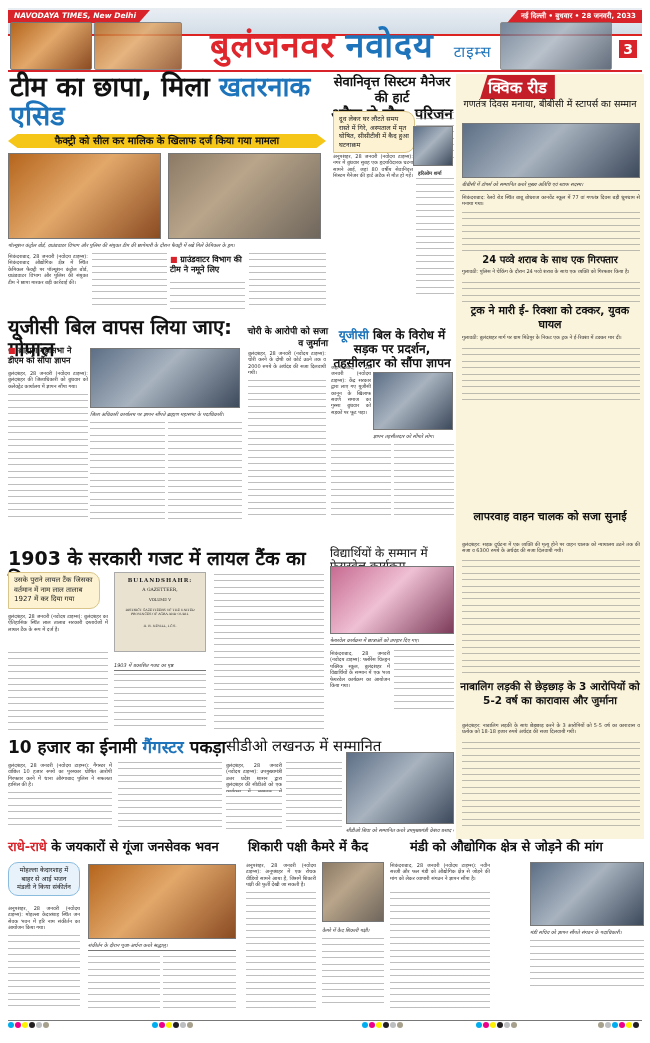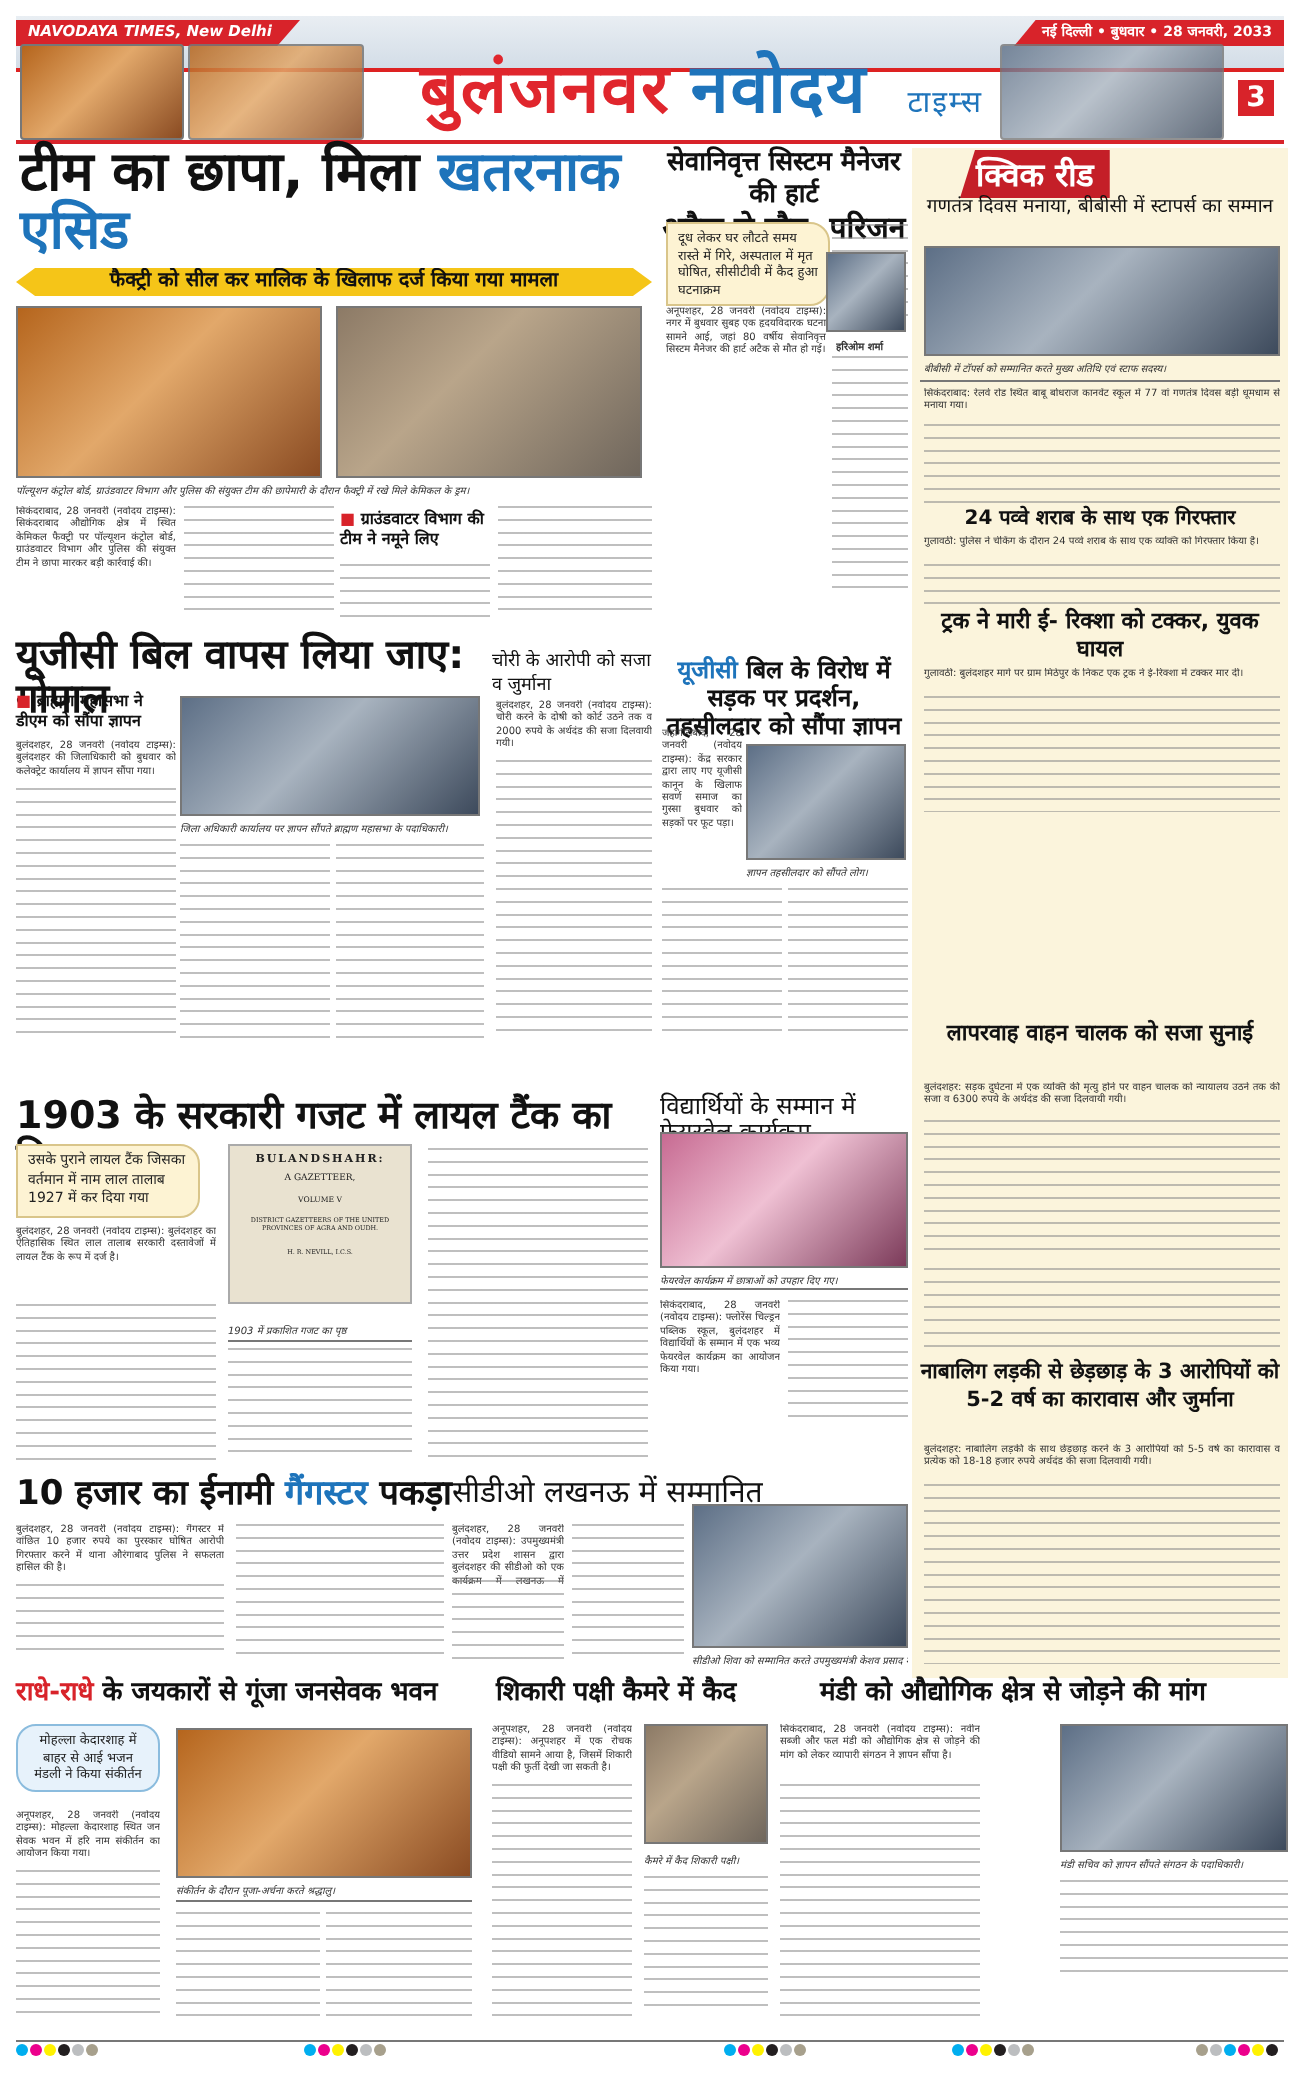--- a/index.html
+++ b/index.html
@@ -112,7 +112,7 @@
 <div class="abs filler" style="left:90px;top:422px;width:75px;height:100px;"></div>
 <div class="abs filler" style="left:168px;top:422px;width:74px;height:100px;"></div>
 
-<div class="abs hl" style="left:246px;top:325px;width:82px;font-size:9px;line-height:12px;text-align:left;font-weight:normal;">चोरी के आरोपी को सजा व जुर्माना</div>
+<div class="abs hl" style="left:246px;top:325px;width:82px;font-size:9px;line-height:12px;text-align:right;font-weight:bold;">चोरी के आरोपी को सजा व जुर्माना</div>
 <div class="abs body" style="left:248px;top:350px;width:78px;height:30px;">बुलंदशहर, 28 जनवरी (नवोदय टाइम्स): चोरी करने के दोषी को कोर्ट उठने तक व 2000 रुपये के अर्थदंड की सजा दिलवायी गयी।</div>
 <div class="abs filler" style="left:248px;top:380px;width:78px;height:140px;"></div>
 

